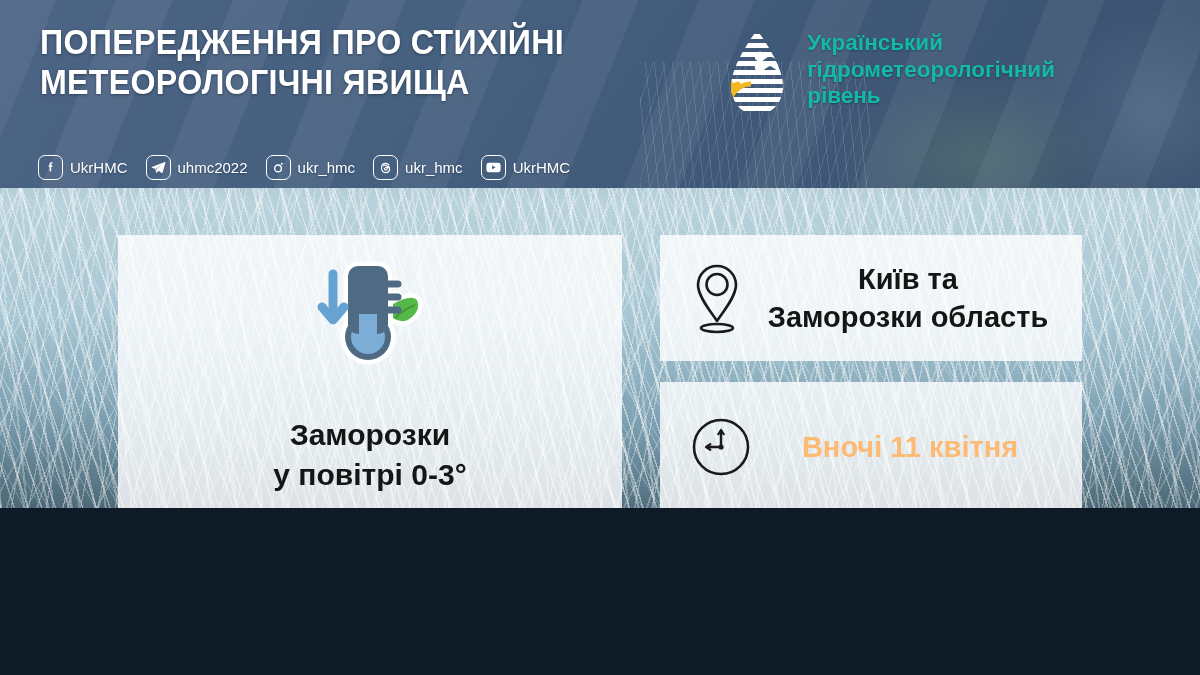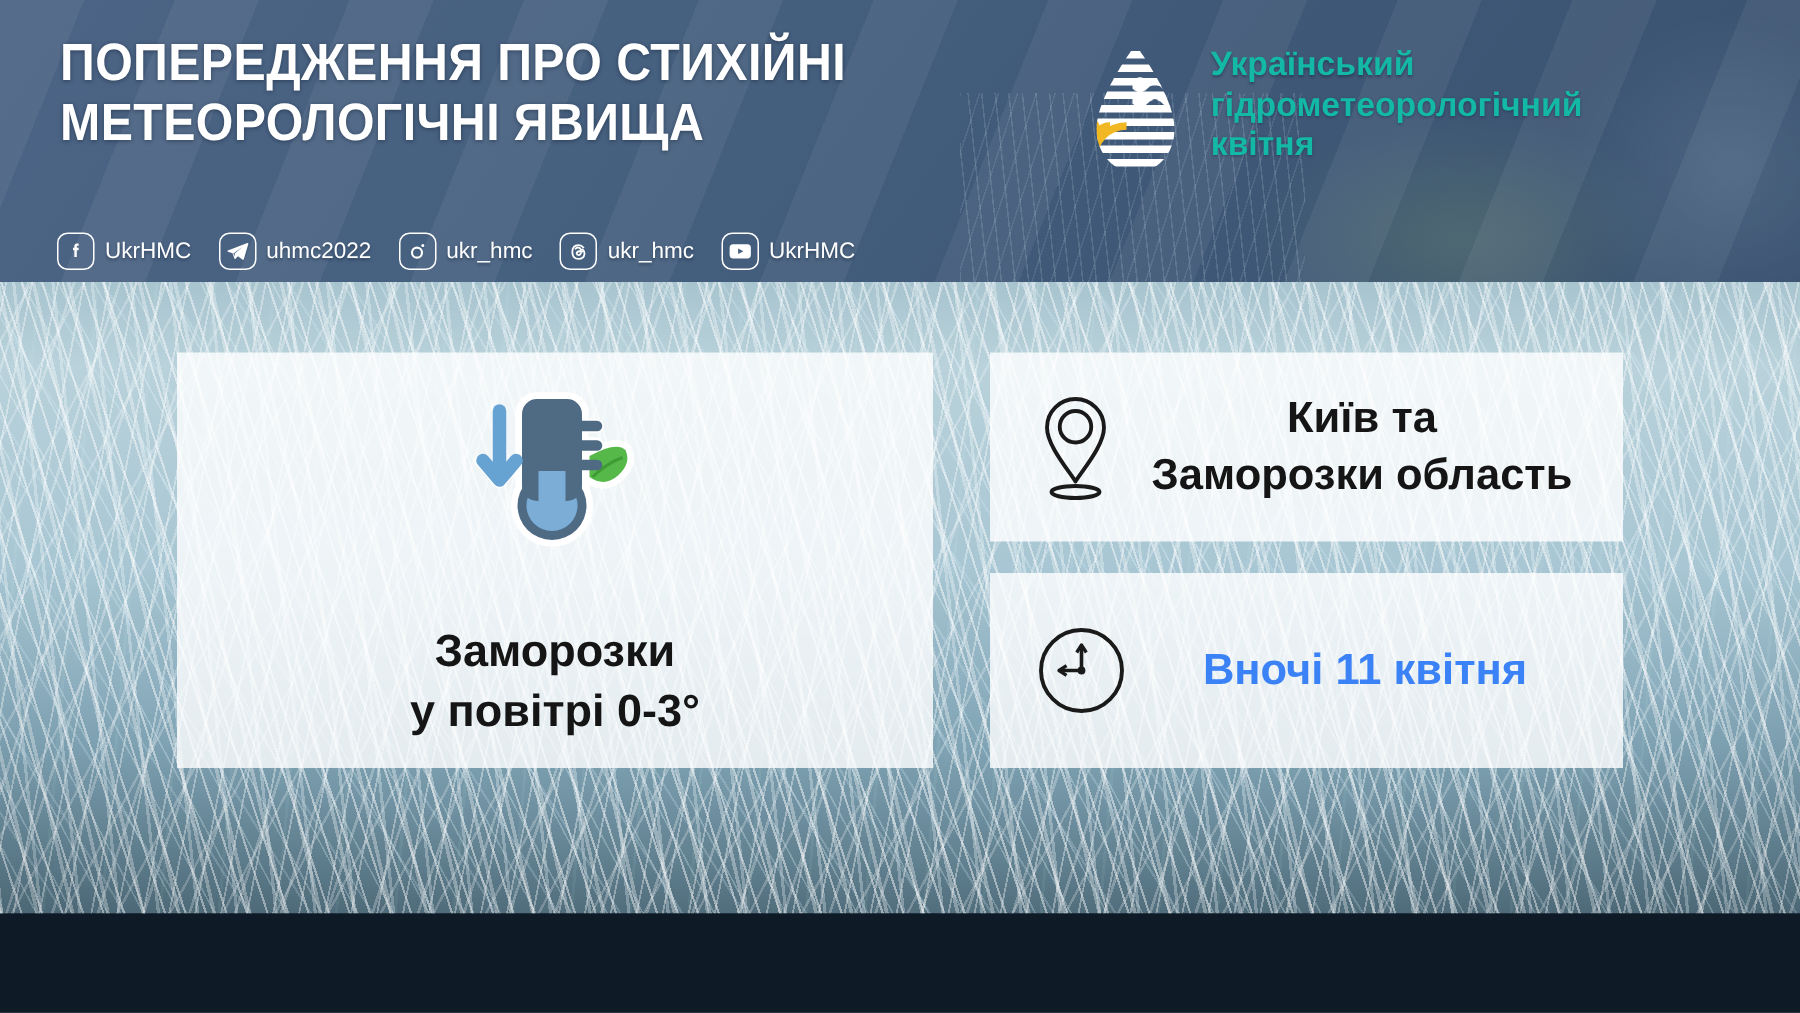--- a/index.html
+++ b/index.html
@@ -11,7 +11,7 @@
   }
   .poster {
     position:relative;
-    width:1200px; height:609px;
+    width:1200px; height:508px;
     overflow:hidden;
   }
 

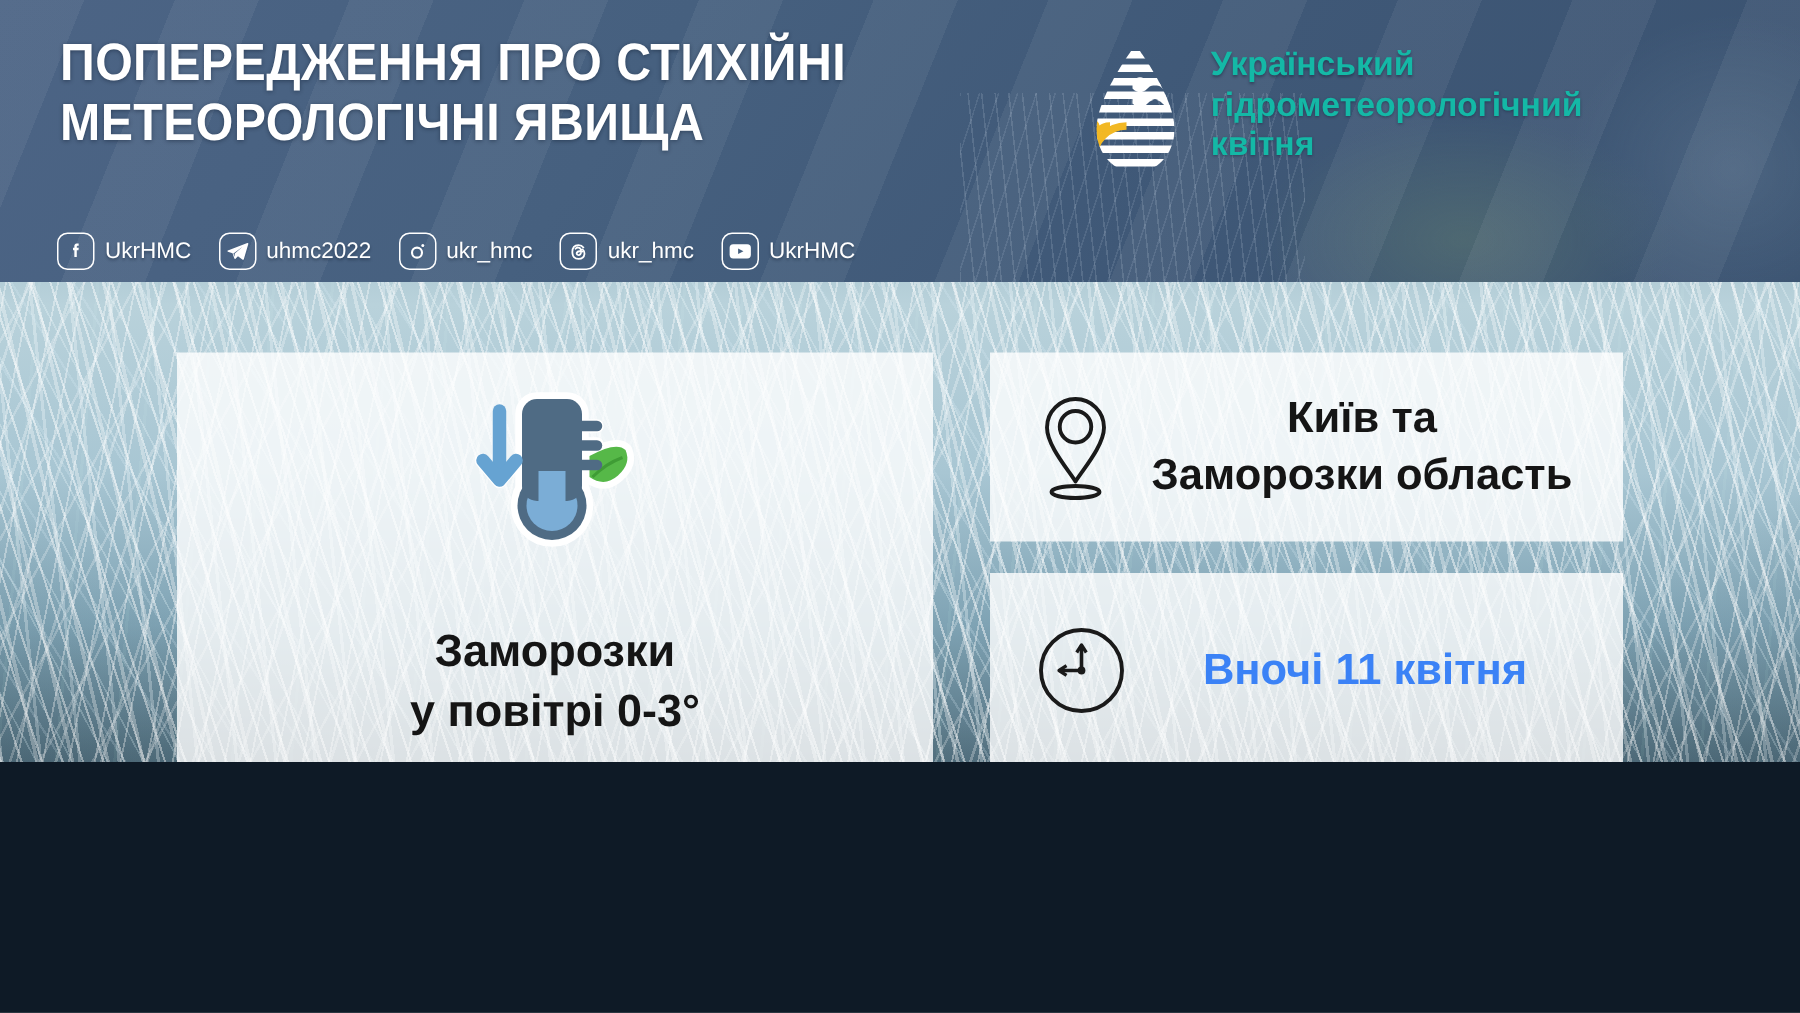--- a/index.html
+++ b/index.html
@@ -316,7 +316,7 @@
     <div class="logo-text">
       <div class="logo-line">Український</div>
       <div class="logo-line">гідрометеорологічний</div>
-      <div class="logo-line">квітня</div>
+      <div class="logo-line">рівень</div>
     </div>
   </div>
 

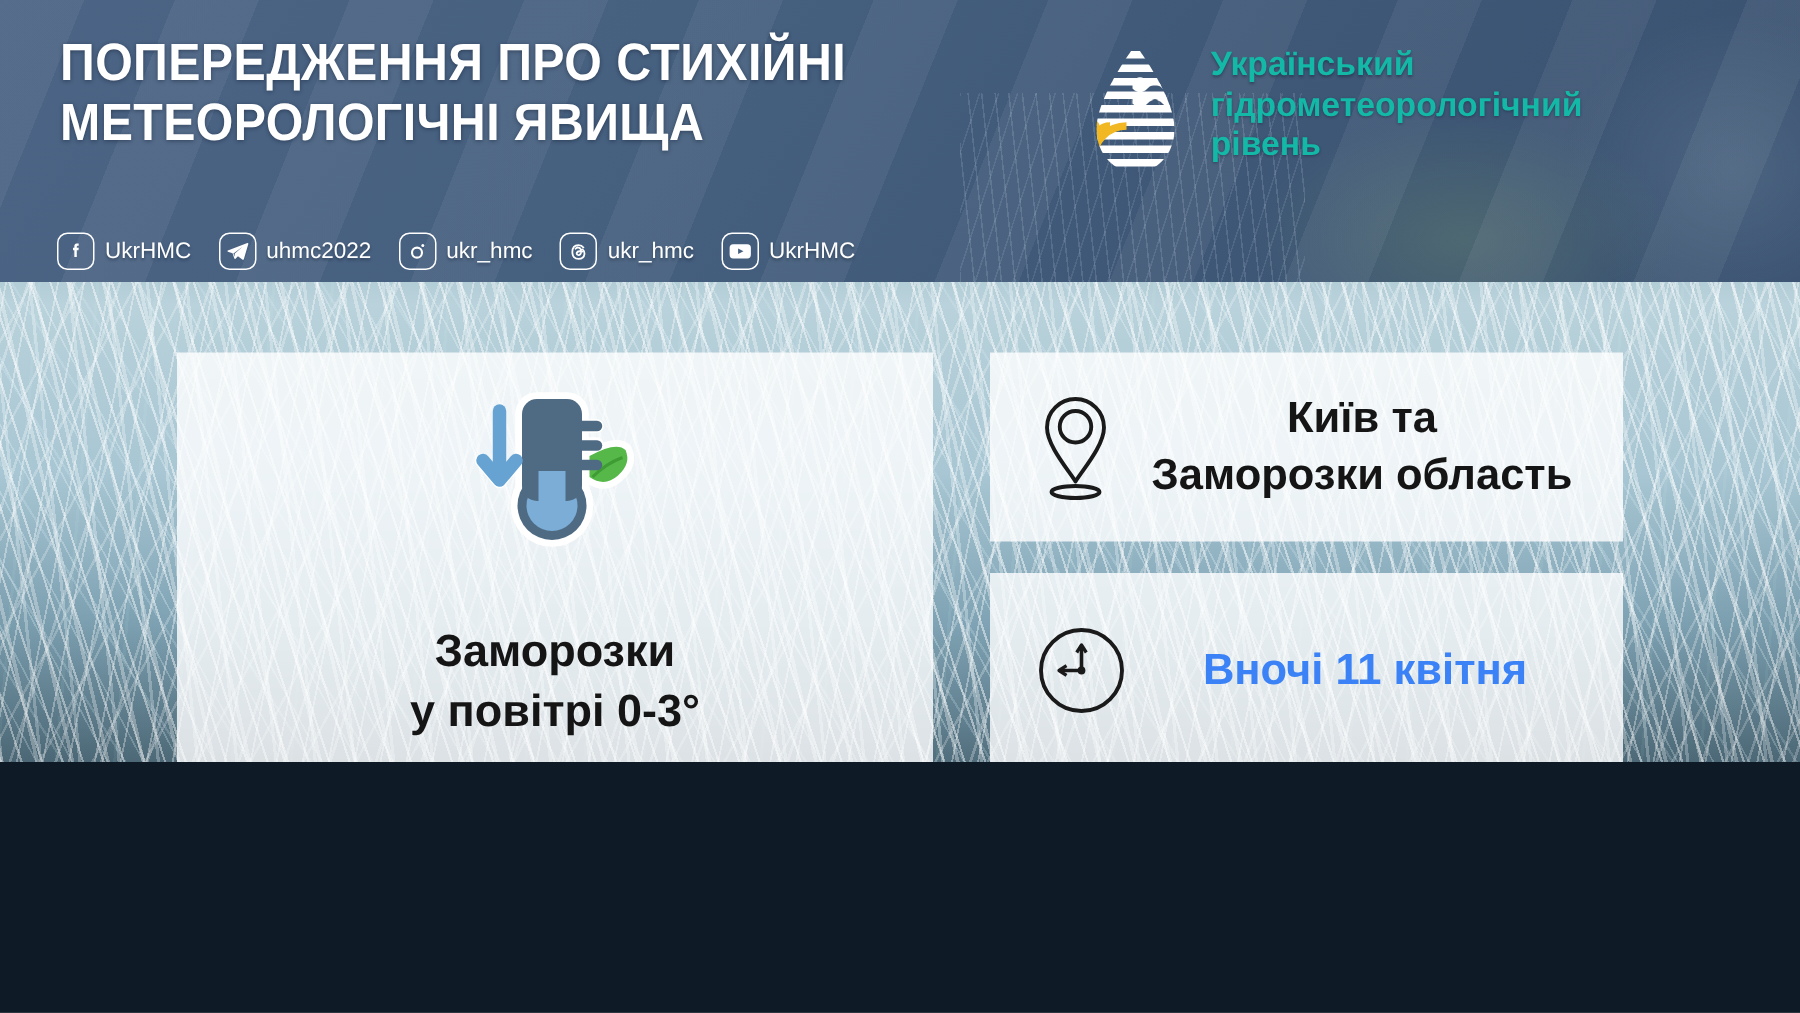--- a/index.html
+++ b/index.html
@@ -181,7 +181,7 @@
   .clock-icon { width:62px; height:62px; flex:none; }
   .card-time-text {
     flex:1; text-align:center;
-    color:#3b82f6; font-size:29px; font-weight:bold;
+    color:#fdba74; font-size:29px; font-weight:bold;
     line-height:38px; padding-right:14px;
   }
 

